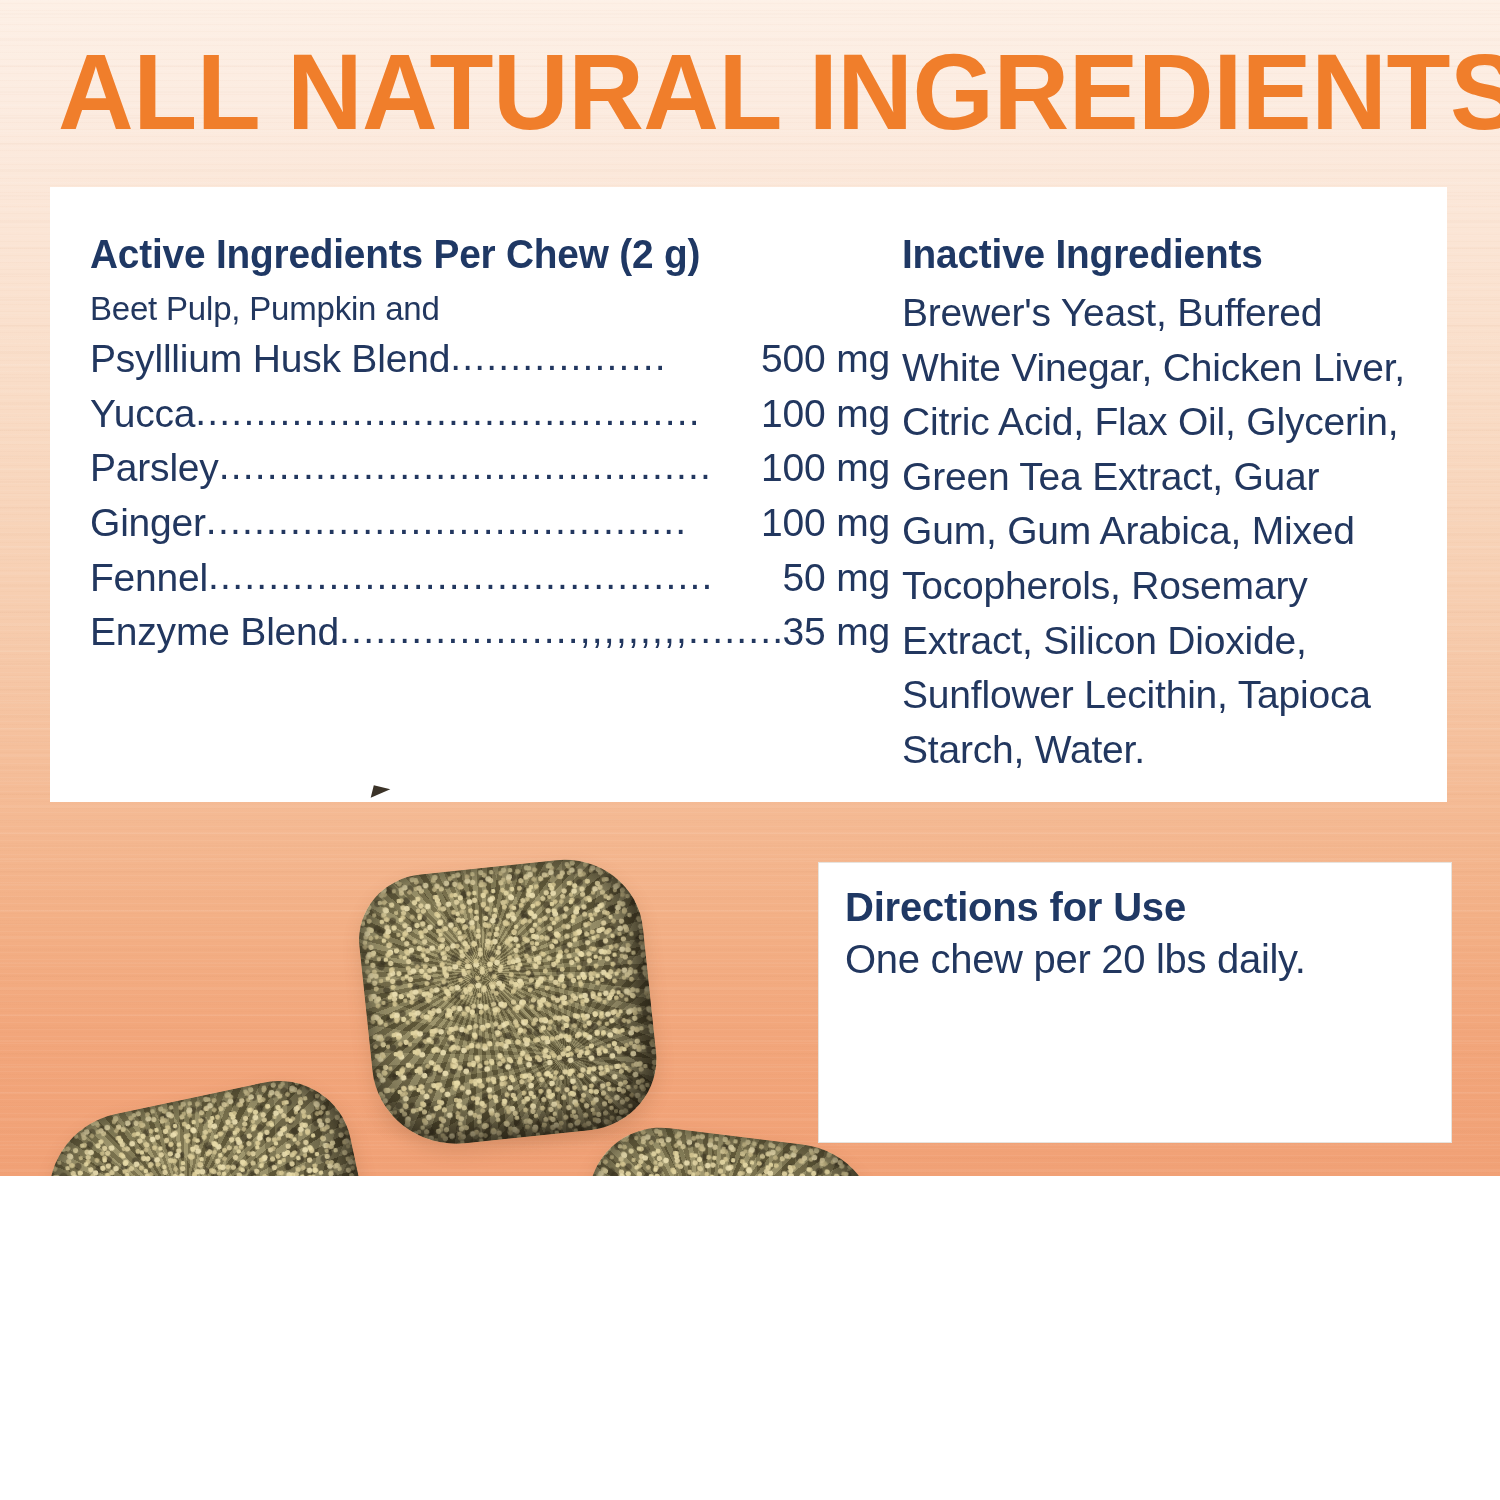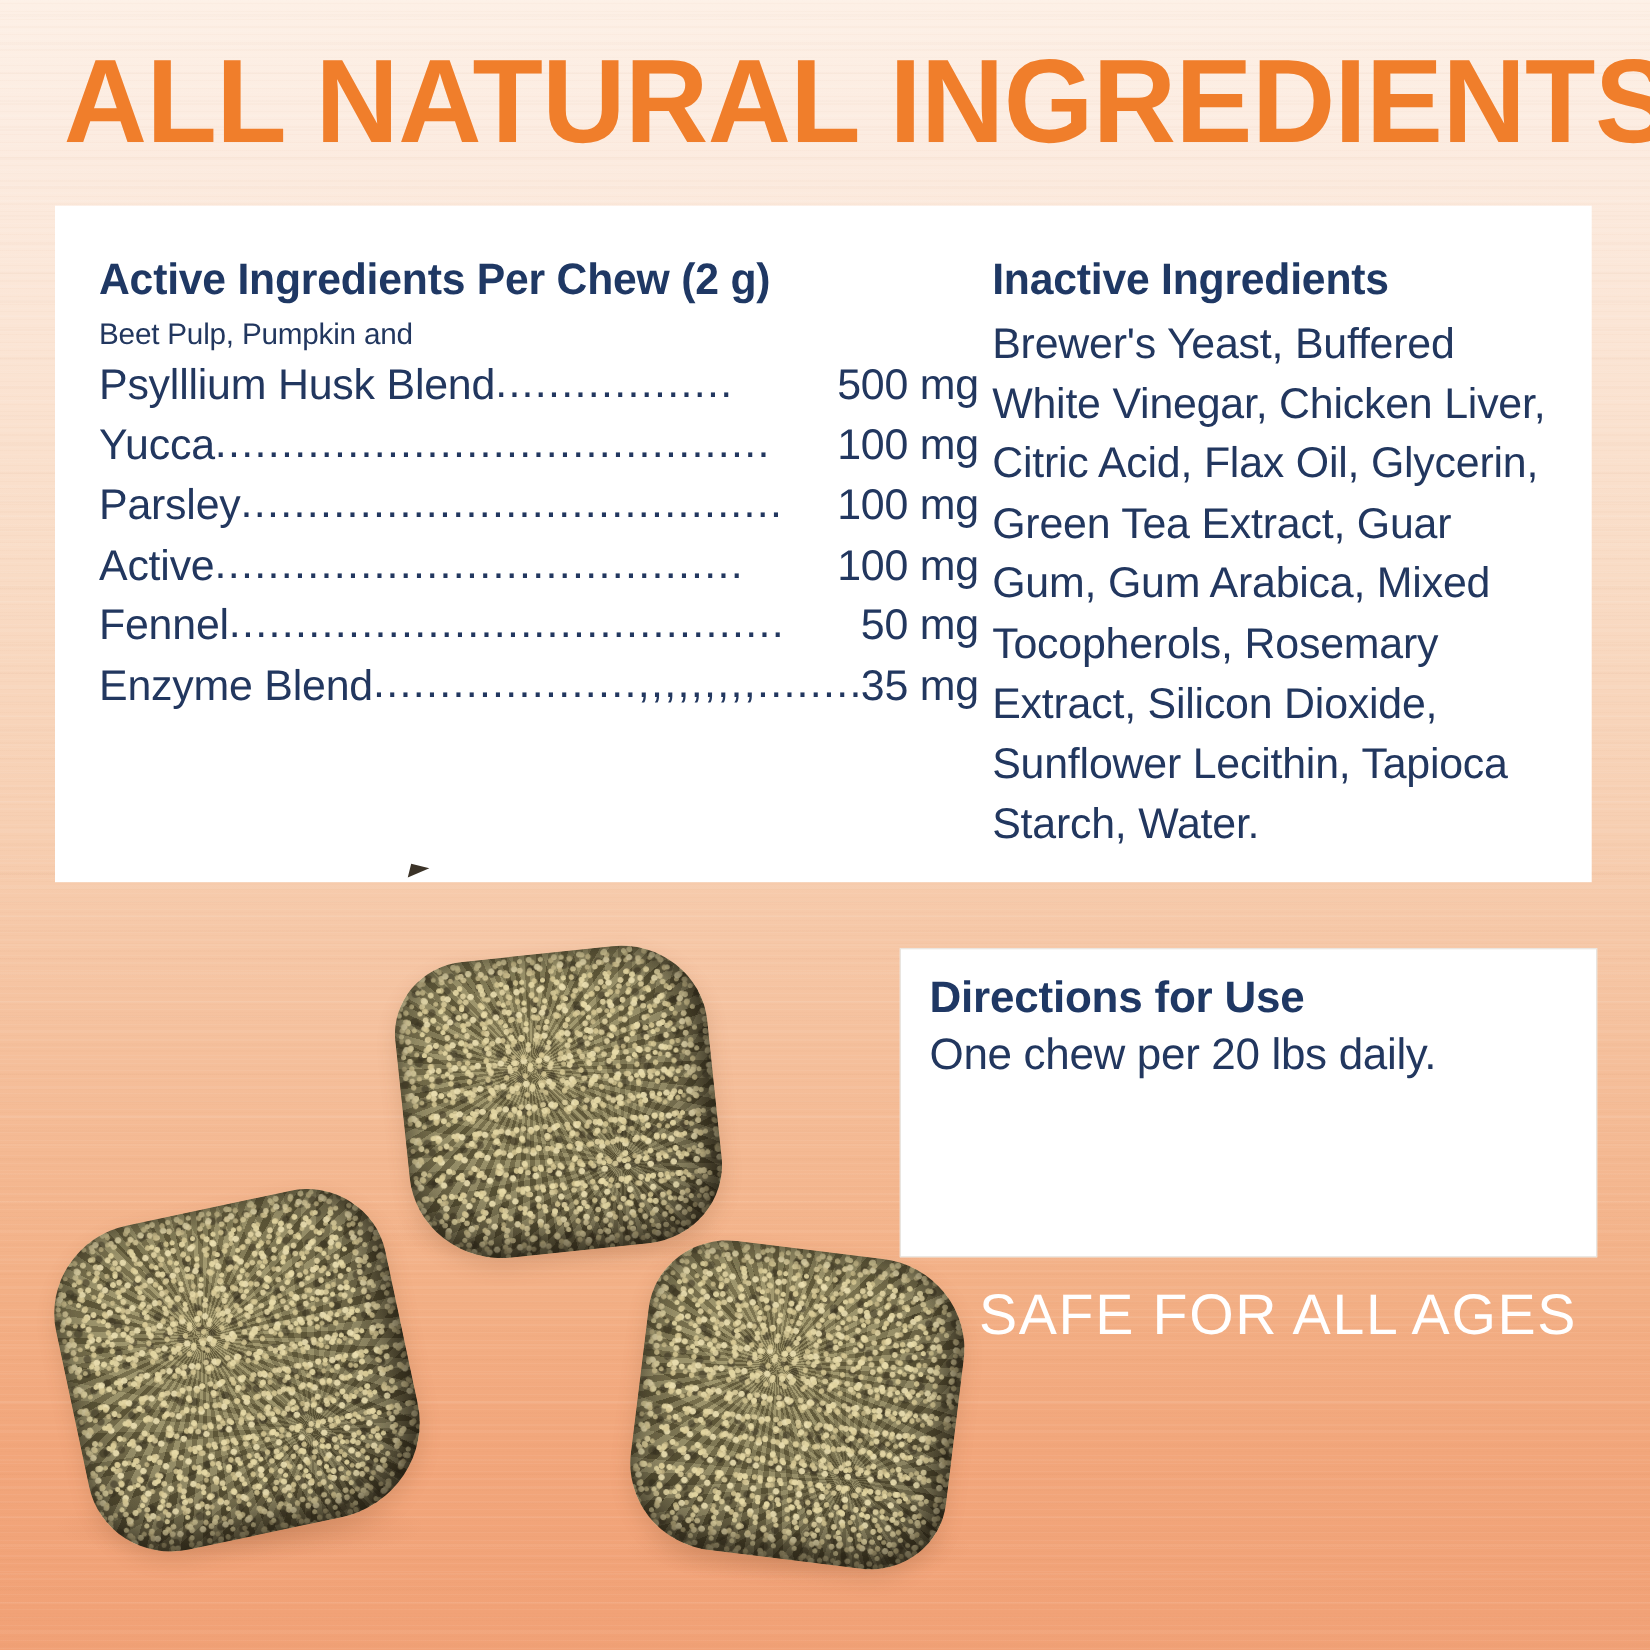--- a/index.html
+++ b/index.html
@@ -15,7 +15,7 @@
   .poster {
     position: relative;
     width: 1500px;
-    height: 1500px;
+    height: 1176px;
     overflow: hidden;
     background:
       linear-gradient(180deg,

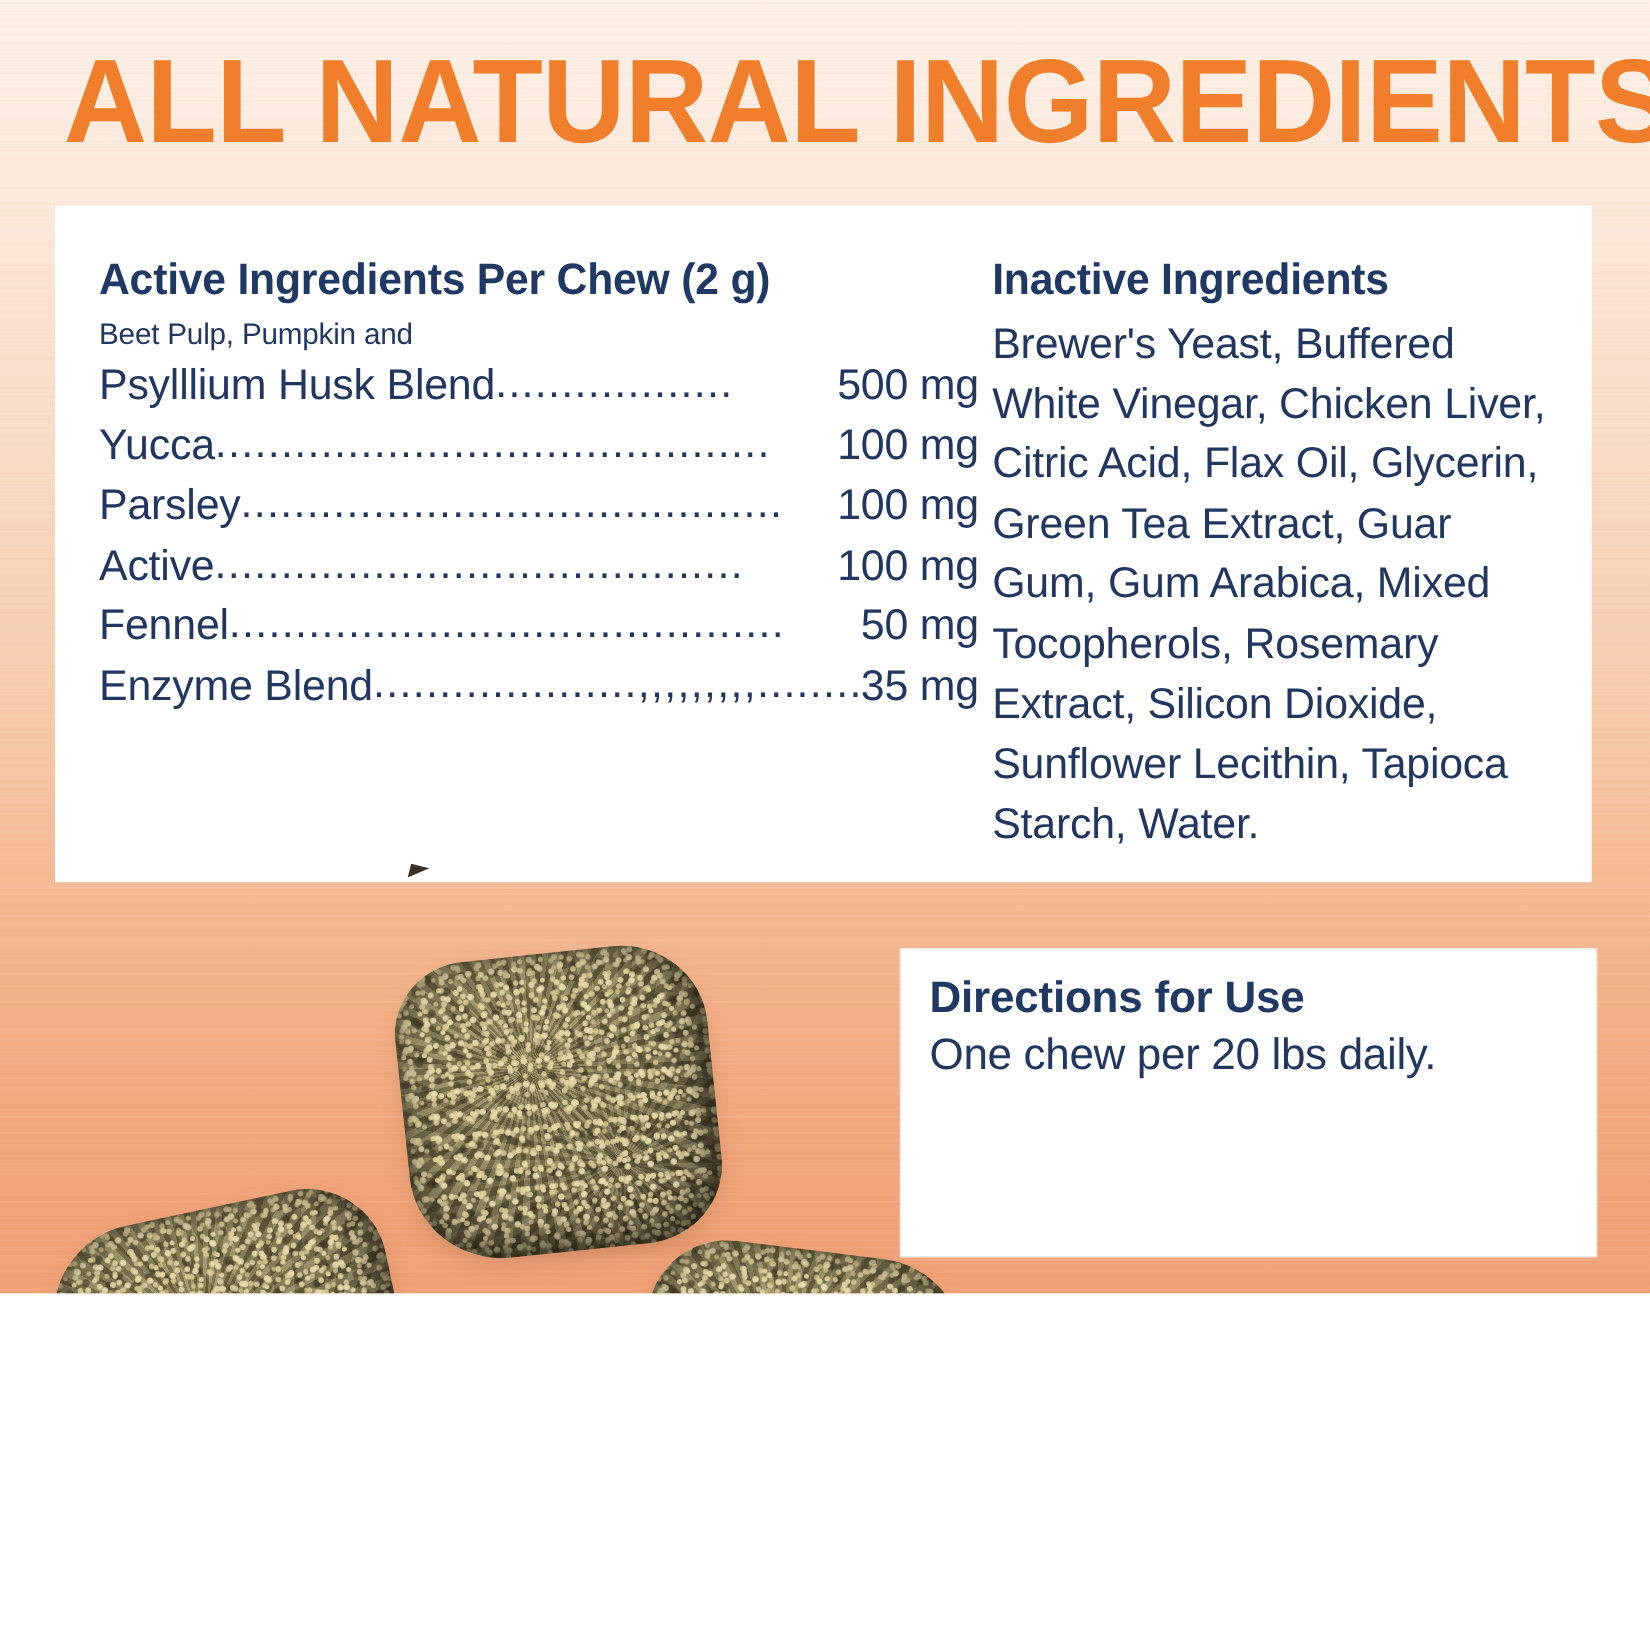--- a/index.html
+++ b/index.html
@@ -141,7 +141,7 @@
   }
   .ing-firstline {
     color: #22375F;
-    font-size: 27px;
+    font-size: 33px;
     line-height: 1.40;
     letter-spacing: -0.2px;
   }

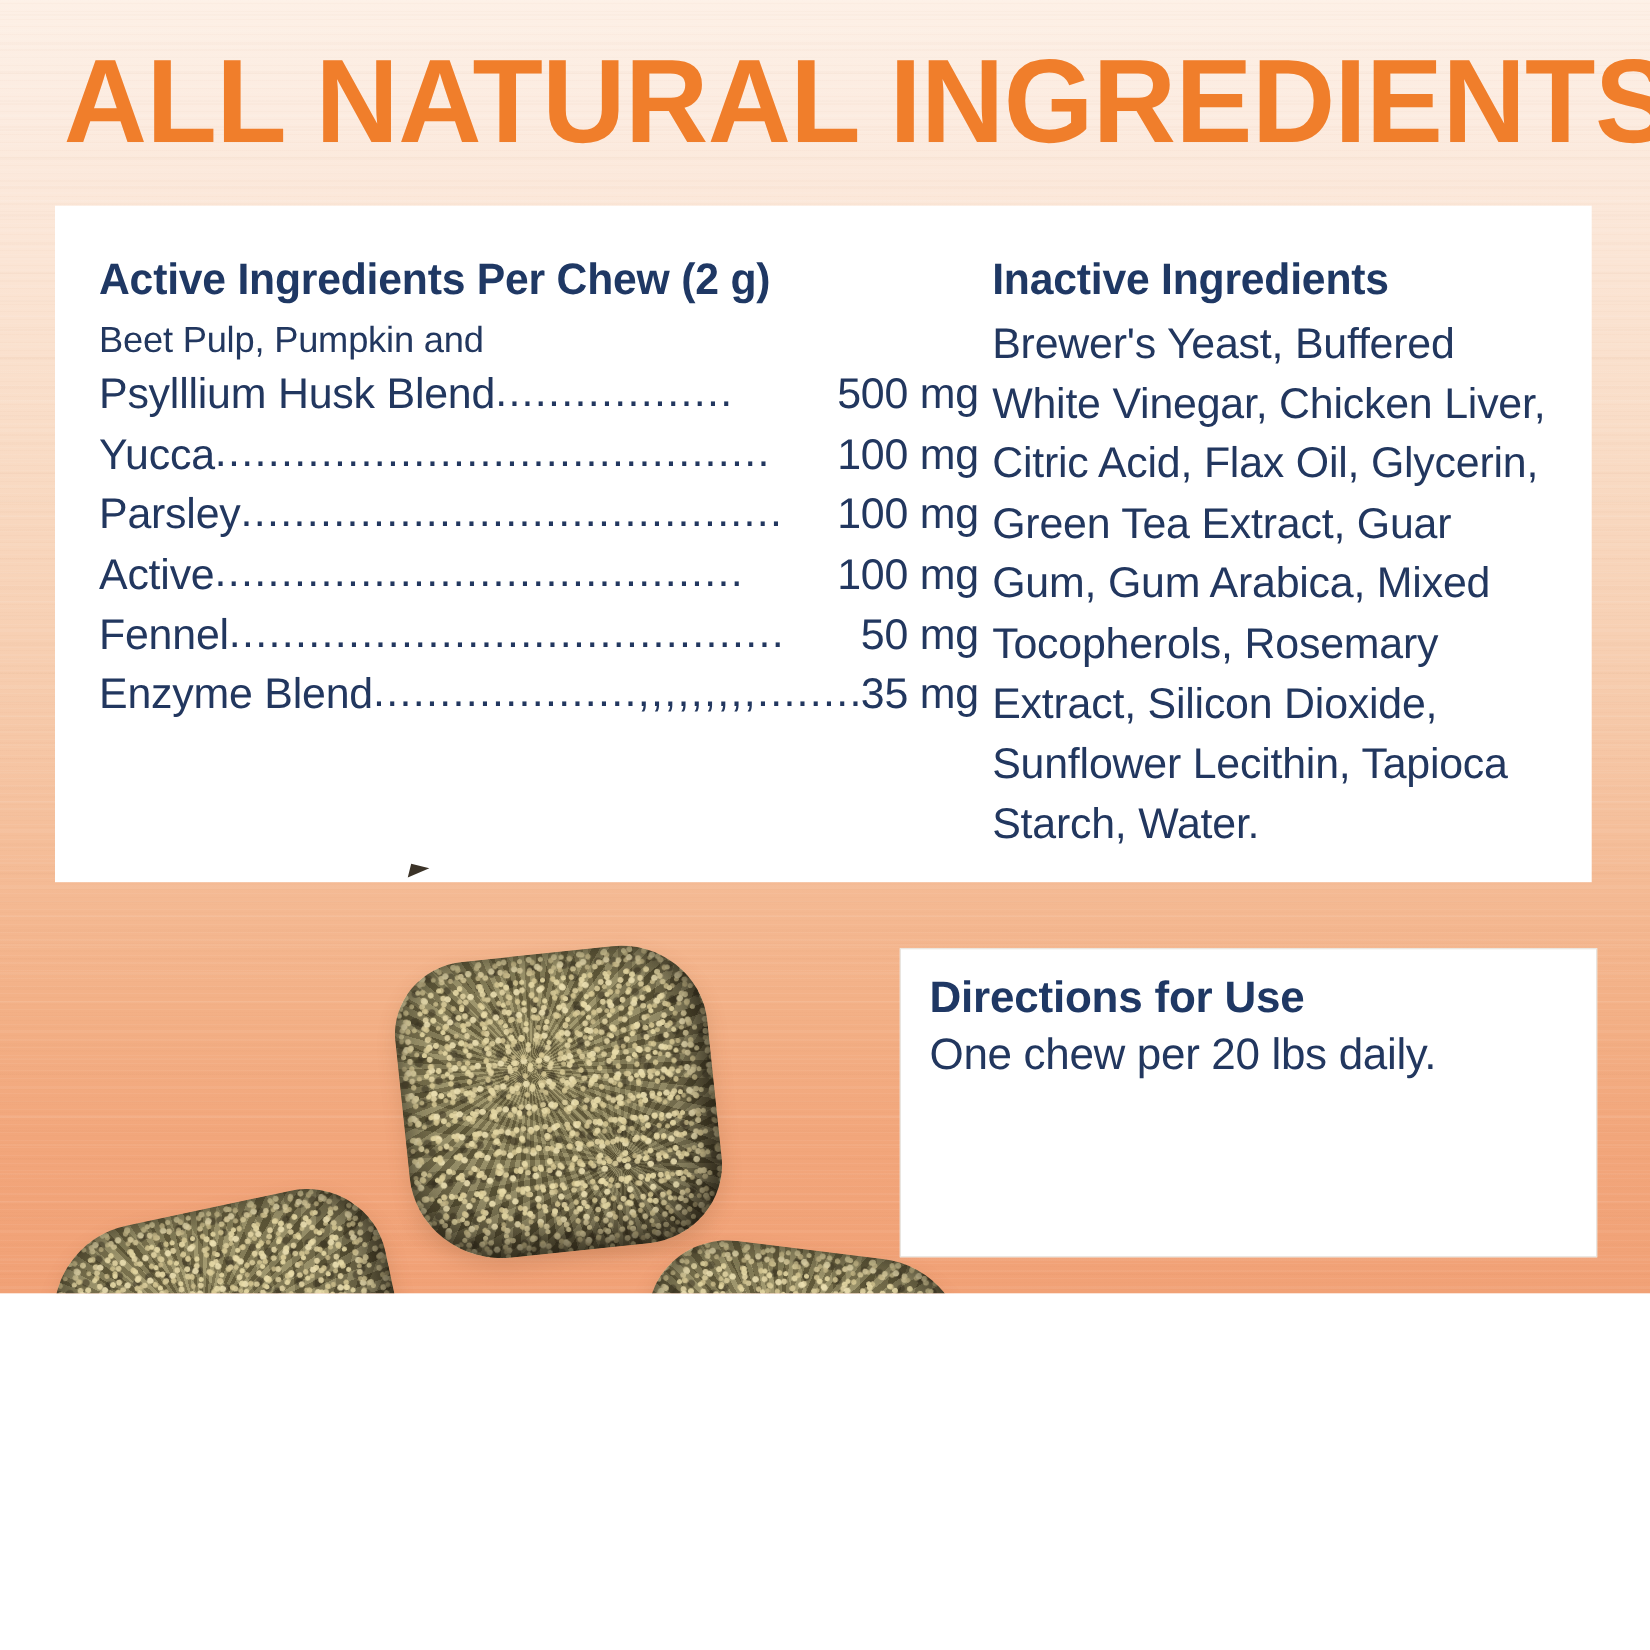--- a/index.html
+++ b/index.html
@@ -299,7 +299,7 @@
           <span class="ing-amount">100 mg</span>
         </li>
         <li class="ing-row">
-          <span class="ing-name">Active</span>
+          <span class="ing-name">Ginger</span>
           <span class="ing-leader">........................................</span>
           <span class="ing-amount">100 mg</span>
         </li>

